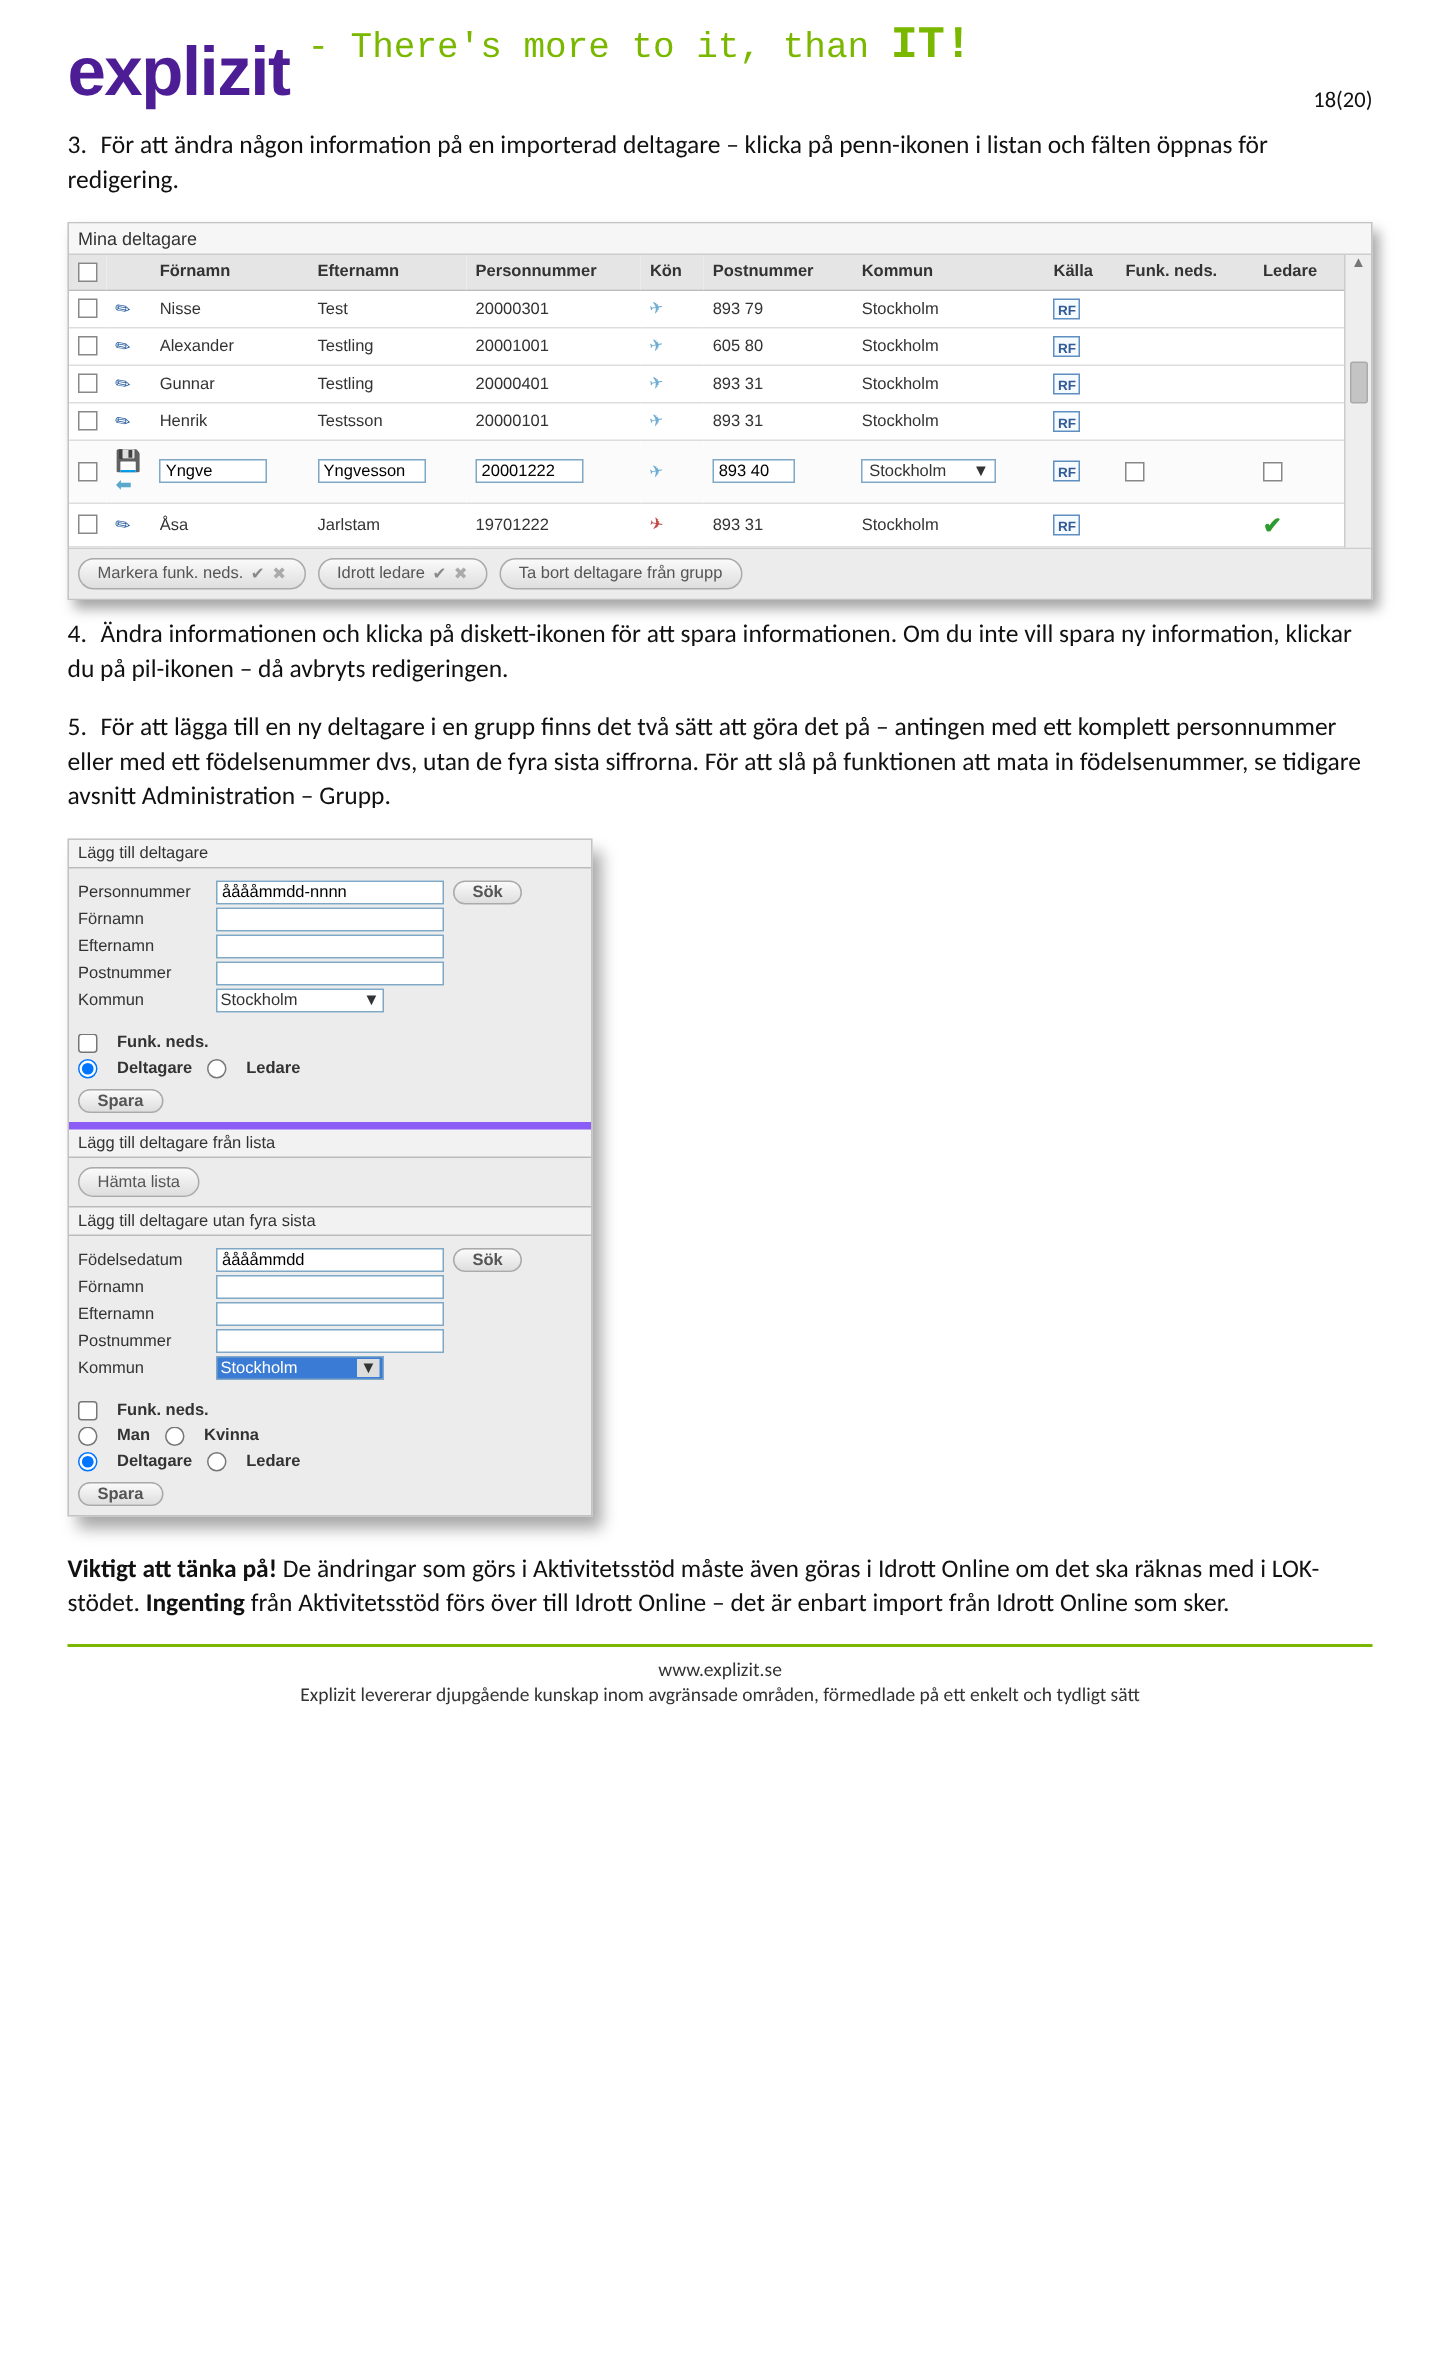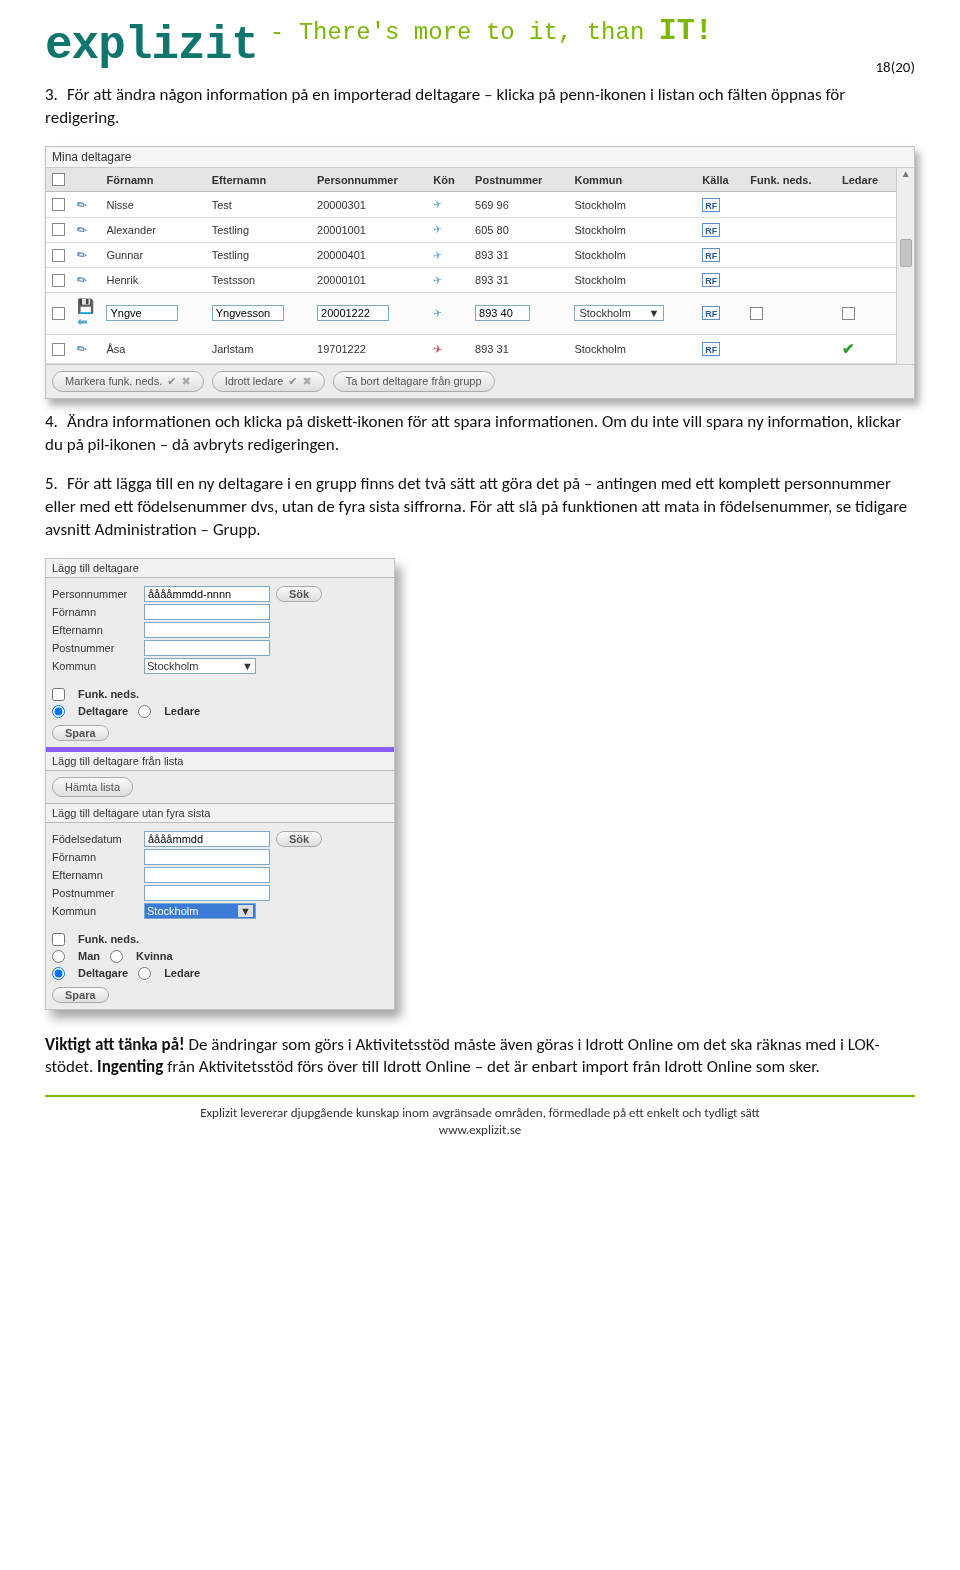--- a/index.html
+++ b/index.html
@@ -14,7 +14,7 @@
   .page { padding: 20px 45px 10px 45px; position: relative; }
   .header-row { display: flex; align-items: flex-start; margin-bottom: 6px; }
   .logo-block { display: flex; align-items: center; }
-  .logo-text { font-size: 46px; font-weight: bold; letter-spacing: -1px; color: #0f766e; margin-right: 12px; font-family: Liberation Mono, monospace; }
+  .logo-text { font-size: 46px; font-weight: bold; letter-spacing: -1px; color: #4c1d95; margin-right: 12px; font-family: Liberation Sans, sans-serif; }
   .tagline { font-family: Liberation Mono, monospace; color: #7ab800; font-size: 24px; position: relative; top: -6px; }
   .tagline .it { font-size: 30px; font-weight: bold; }
   .page-num { position: absolute; top: 58px; right: 45px; font-size: 15px; }

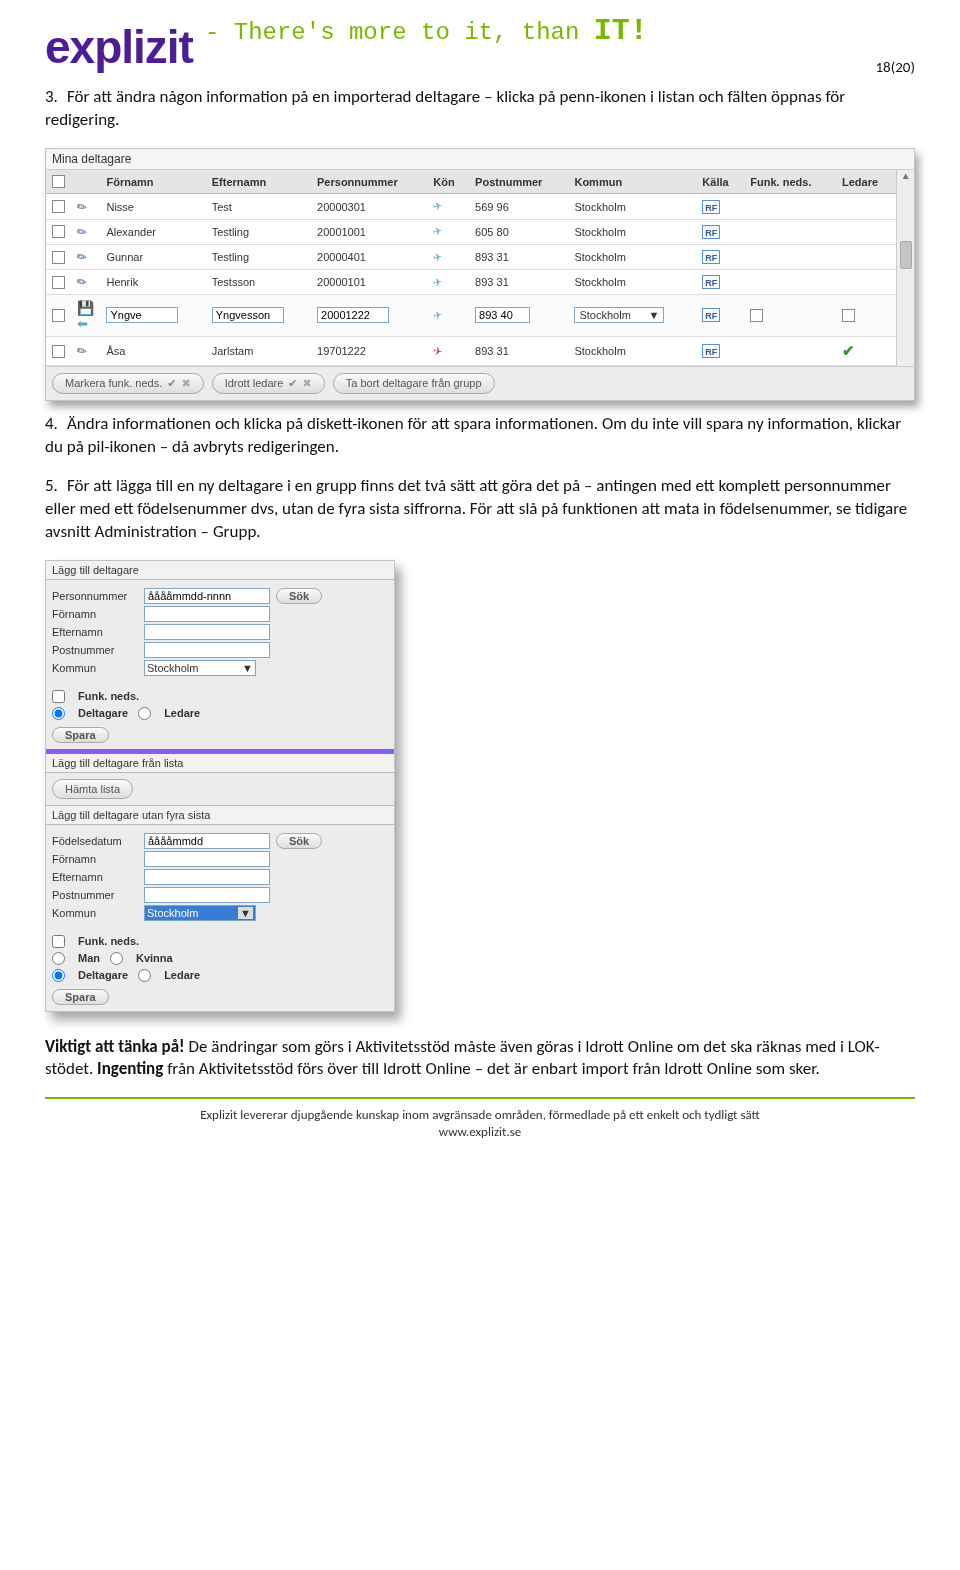--- a/index.html
+++ b/index.html
@@ -107,7 +107,7 @@
             <td>Test</td>
             <td>20000301</td>
             <td><span class="ico plane">✈</span></td>
-            <td>569 96</td>
+            <td>893 79</td>
             <td>Stockholm</td>
             <td><span class="rf">RF</span></td>
             <td></td>

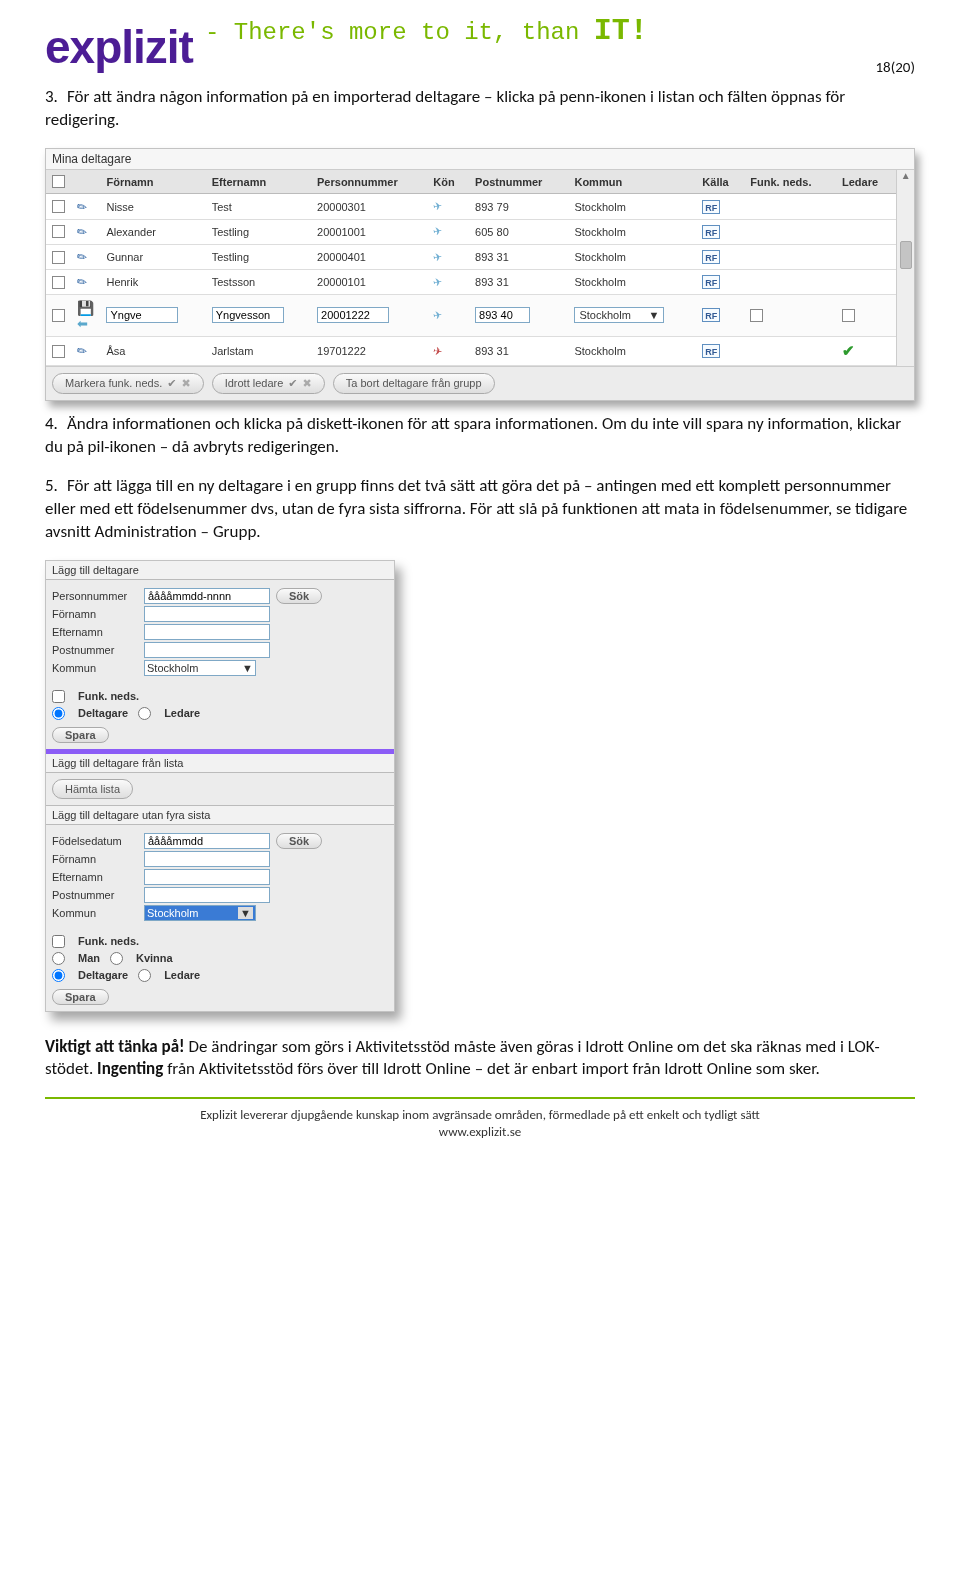--- a/index.html
+++ b/index.html
@@ -52,7 +52,7 @@
   .ss2 .body { padding: 6px; }
   .frow { display: flex; align-items: center; margin: 2px 0; gap: 6px;}
   .frow label { width: 86px; font-size: 11px; }
-  .frow input[type="text"] { width: 126px; border: 1px solid #7fa8c6; font-size: 11px; padding: 1px 3px; background: #fff; }
+  .frow input[type="text"] { width: 152px; border: 1px solid #7fa8c6; font-size: 11px; padding: 1px 3px; background: #fff; }
   .field-sel { border: 1px solid #7fa8c6; font-size: 11px; padding: 1px 2px; width: 112px; background: #fff; }
   .field-sel.hi { background: #3a7bd5; color: #fff; }
   .smallbtn { background: linear-gradient(#fafafa,#dedede); border: 1px solid #aaa; border-radius: 10px; padding: 1px 12px; font-size: 11px; font-weight: bold; color: #555; cursor: pointer;}

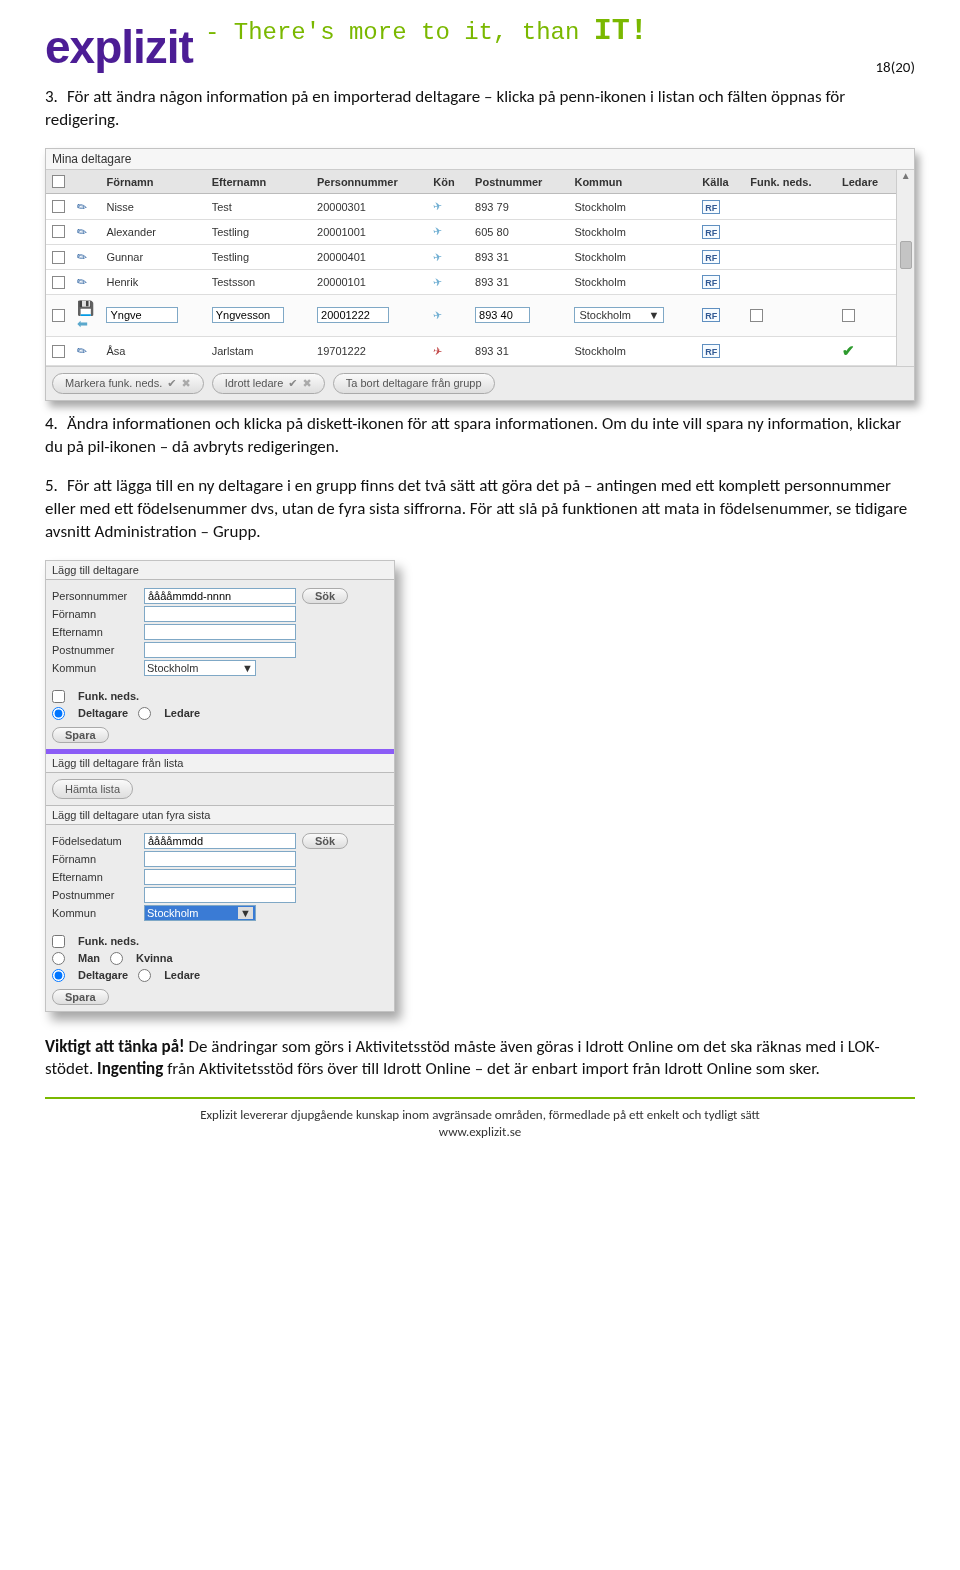--- a/index.html
+++ b/index.html
@@ -314,8 +314,8 @@
   </div>
 
   <div class="footer">
+    <div>www.explizit.se</div>
     <div>Explizit levererar djupgående kunskap inom avgränsade områden, förmedlade på ett enkelt och tydligt sätt</div>
-    <div>www.explizit.se</div>
   </div>
 </div>
 

